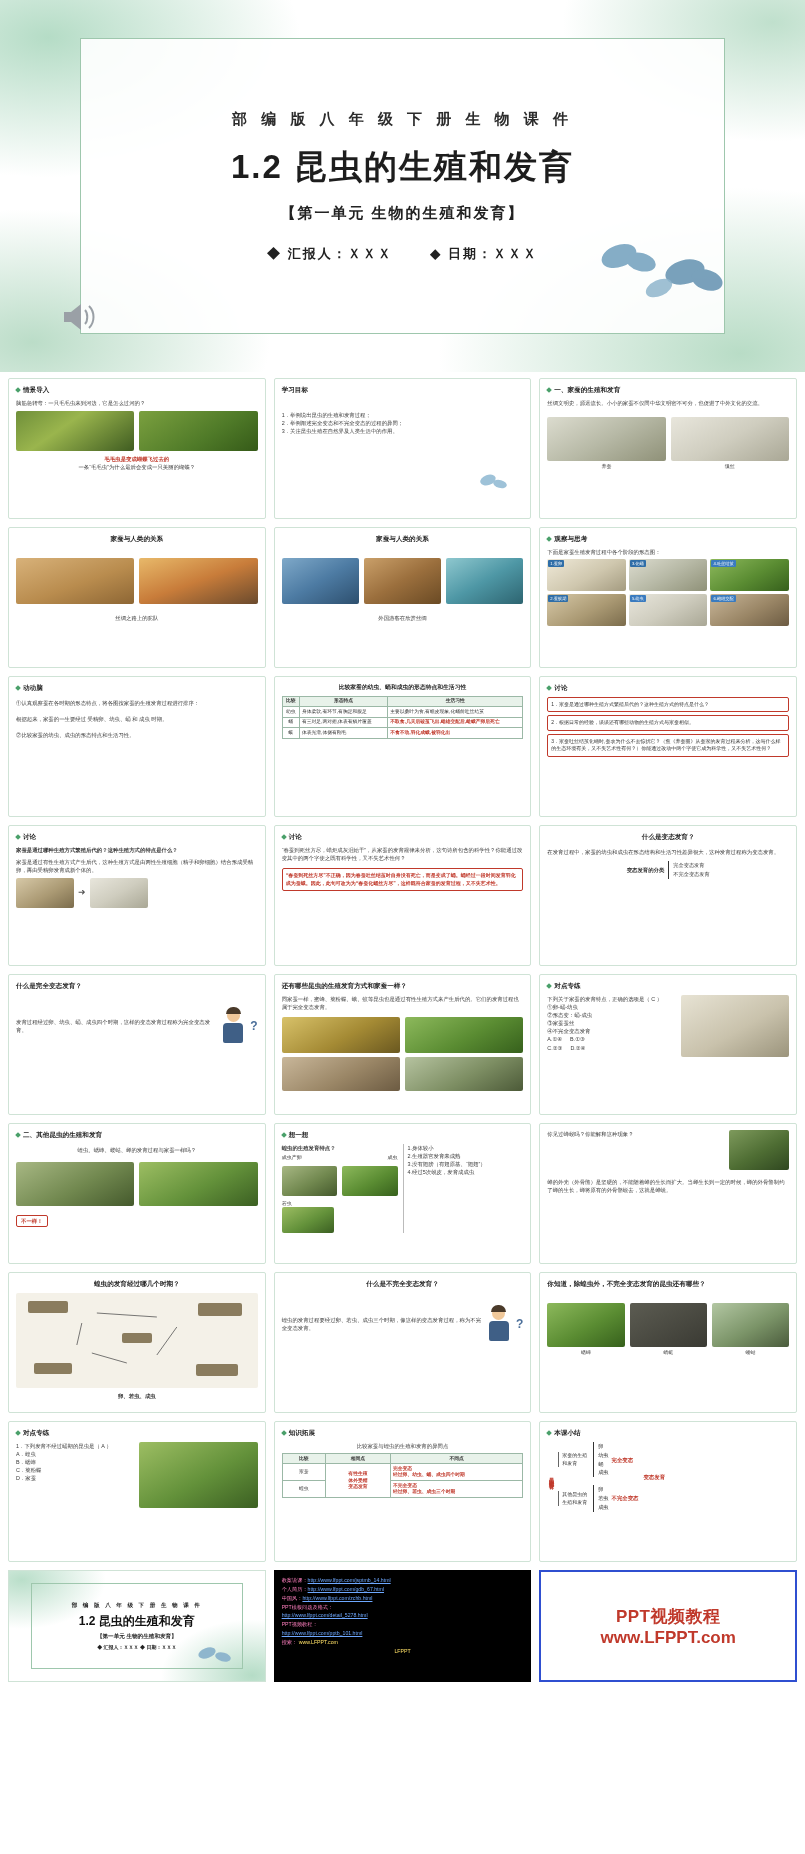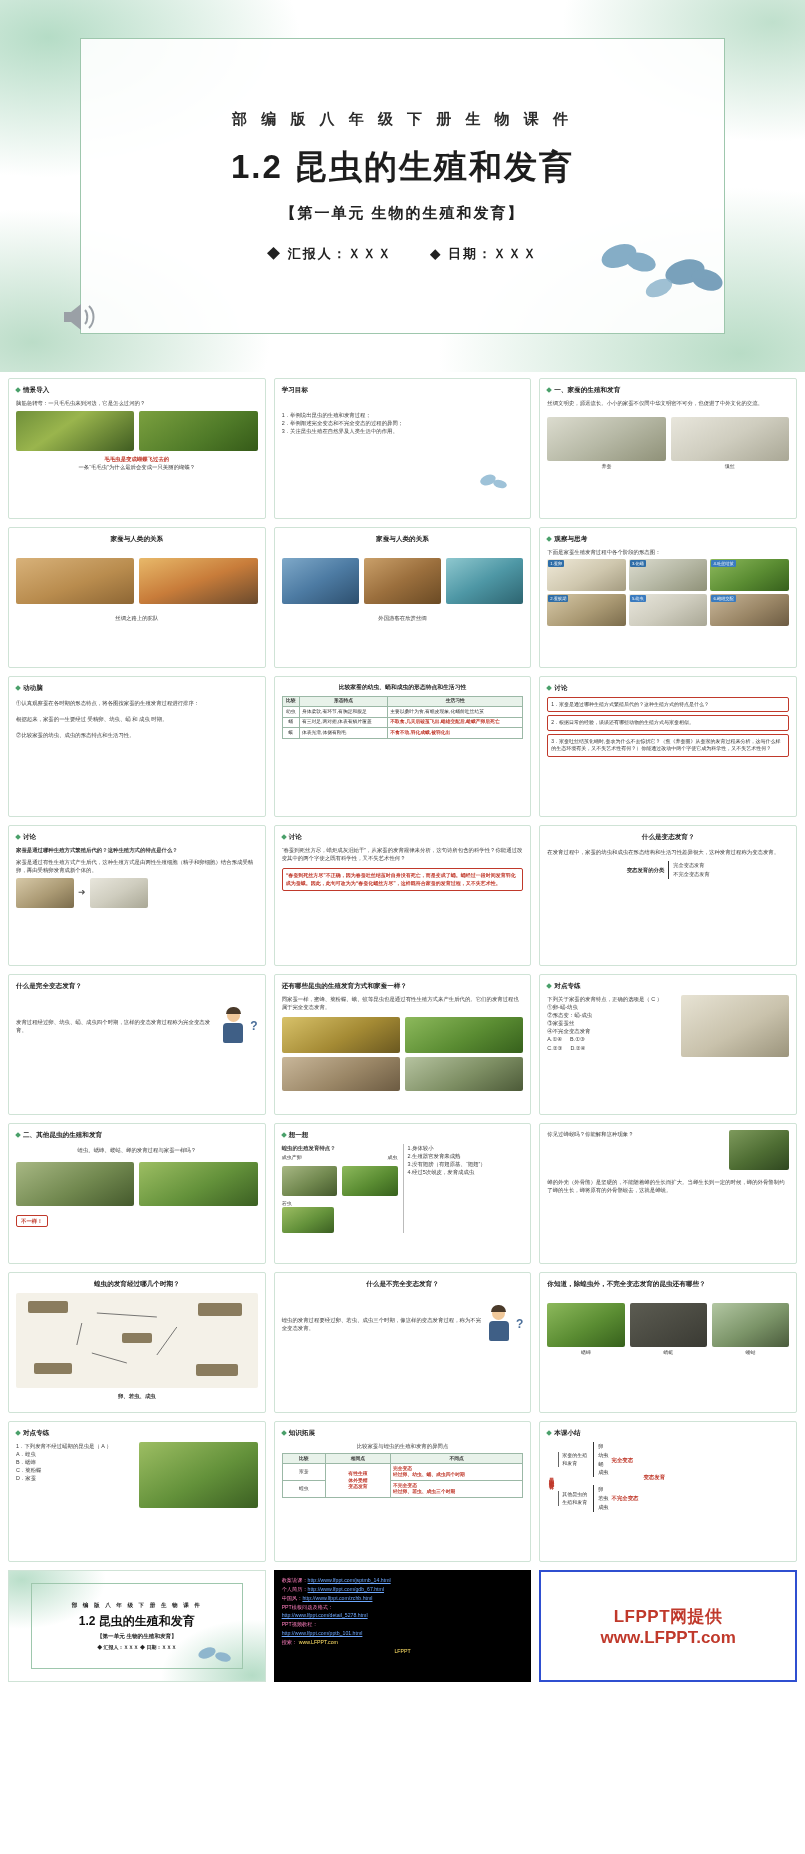--- a/index.html
+++ b/index.html
@@ -804,7 +804,7 @@
     </div>
 
     <div class="brandbox">
-      <div class="b1">LFPPT网提供</div>
+      <div class="b1">PPT视频教程</div>
       <div class="b2">www.LFPPT.com</div>
     </div>
 

